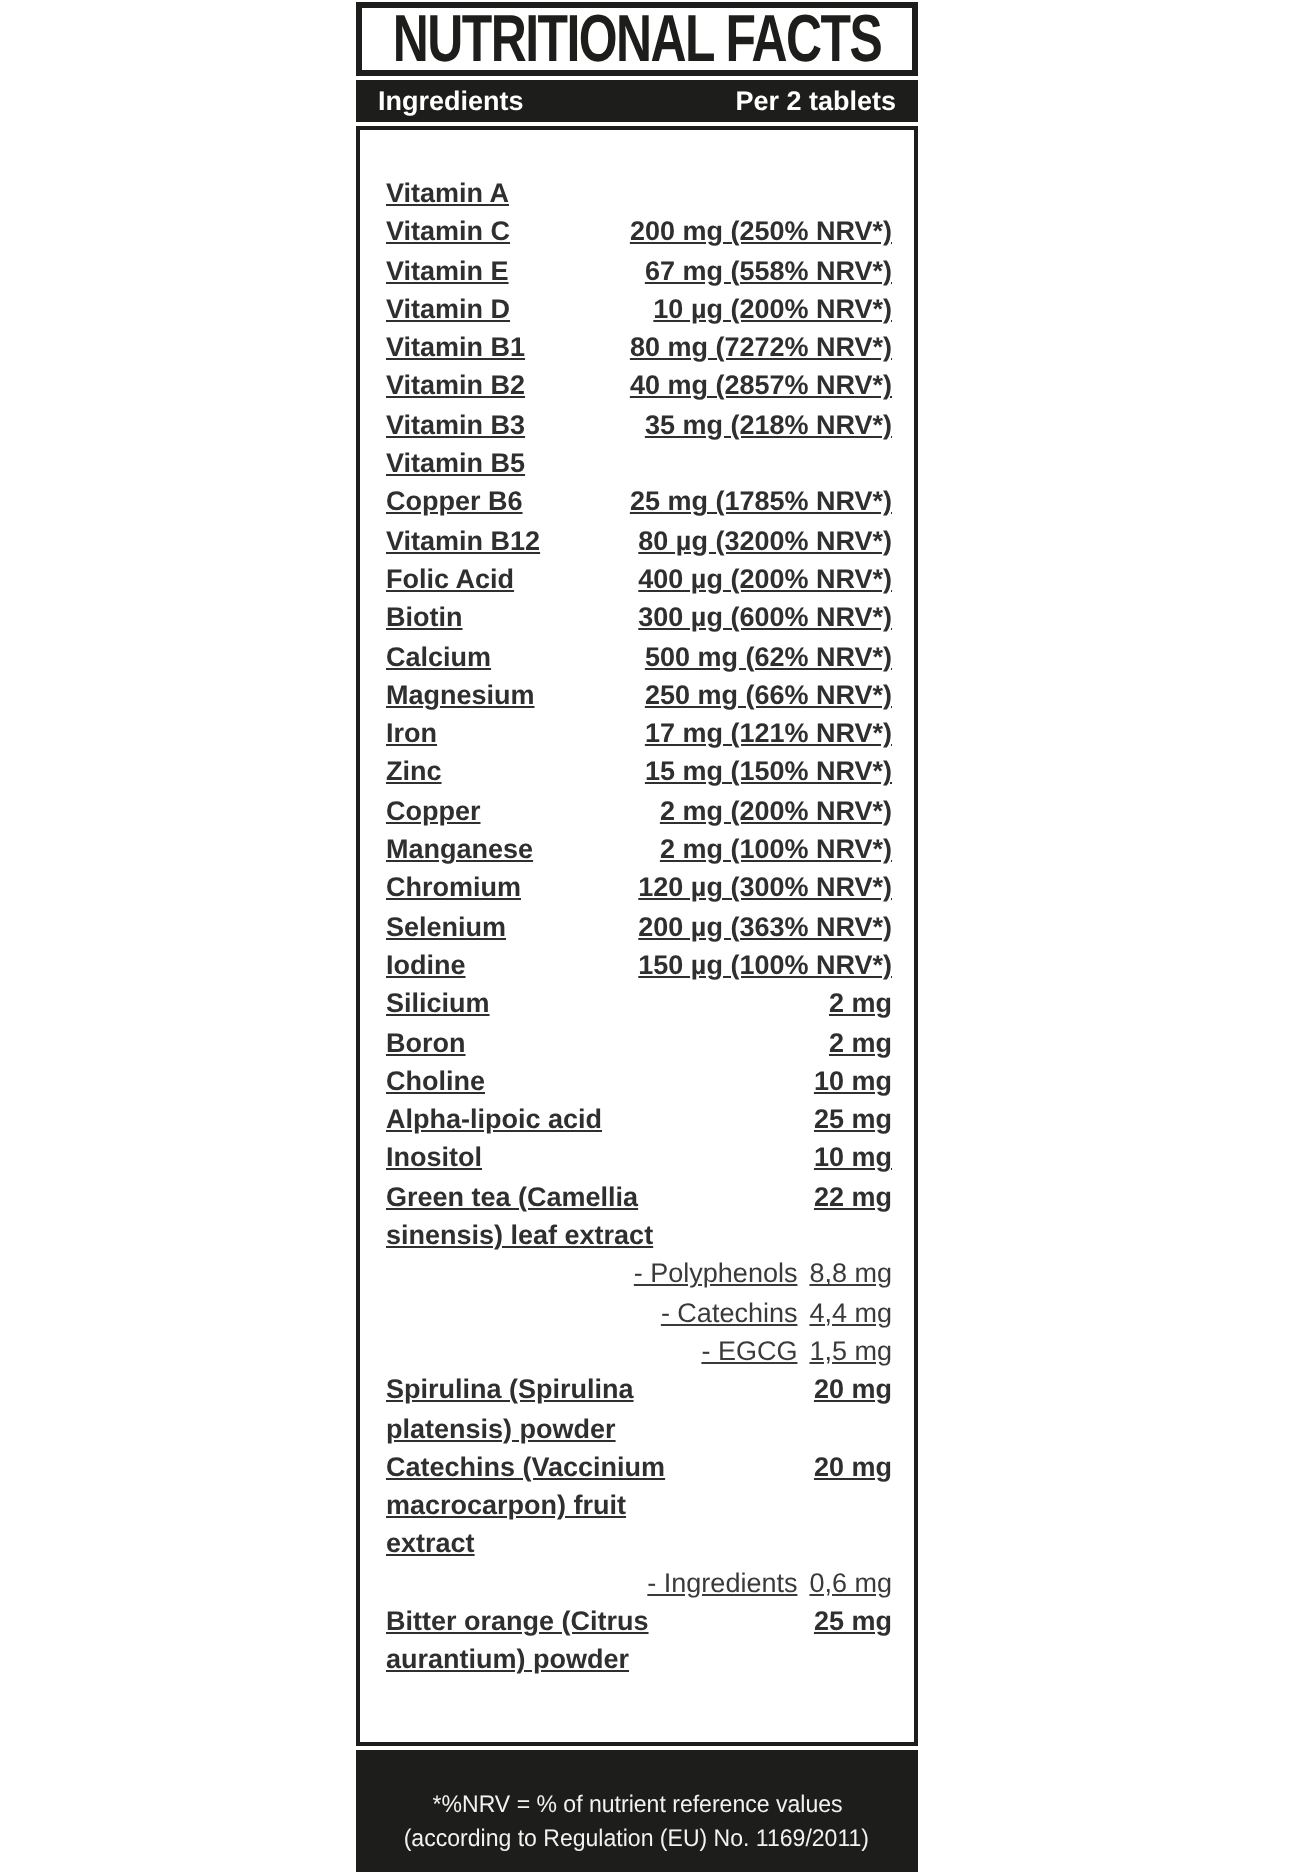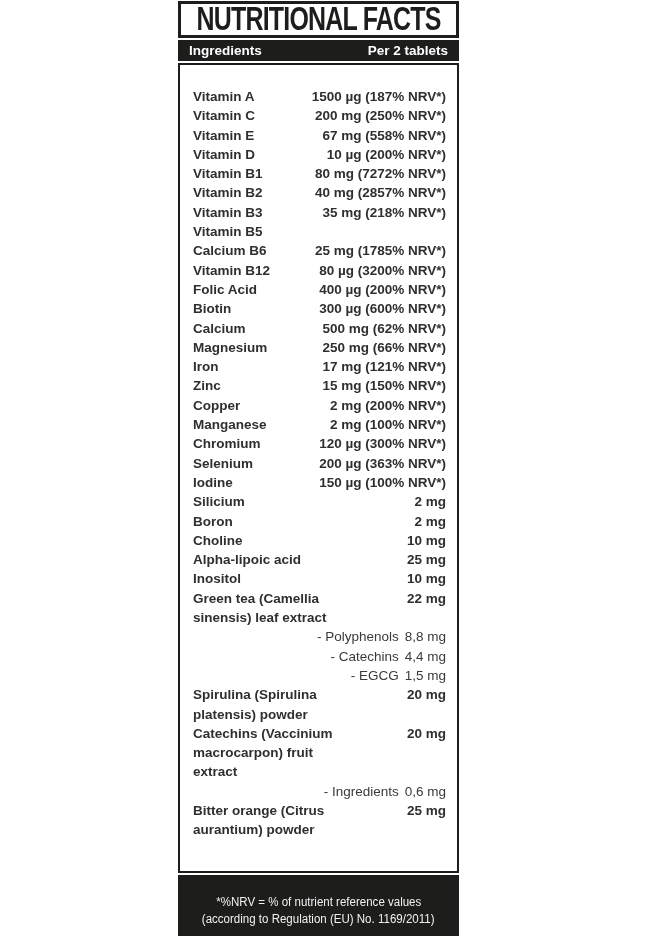--- a/index.html
+++ b/index.html
@@ -63,6 +63,7 @@
     line-height:19.3px;
     font-weight:bold;
     color:var(--text);
+    text-decoration:underline;
   }
   .row .name{
     white-space:pre-line;

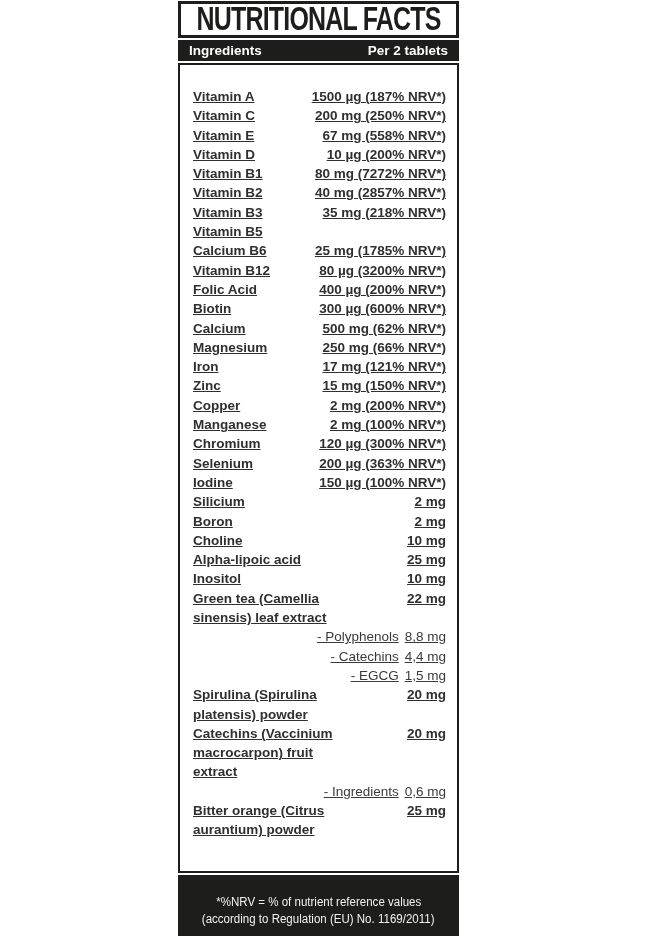--- a/index.html
+++ b/index.html
@@ -116,7 +116,6 @@
 
   <div class="row">
         <span class="name">Vitamin A</span>
-        <span class="value">1500 µg (187% NRV*)</span>
       </div>
       <div class="row">
         <span class="name">Vitamin C</span>

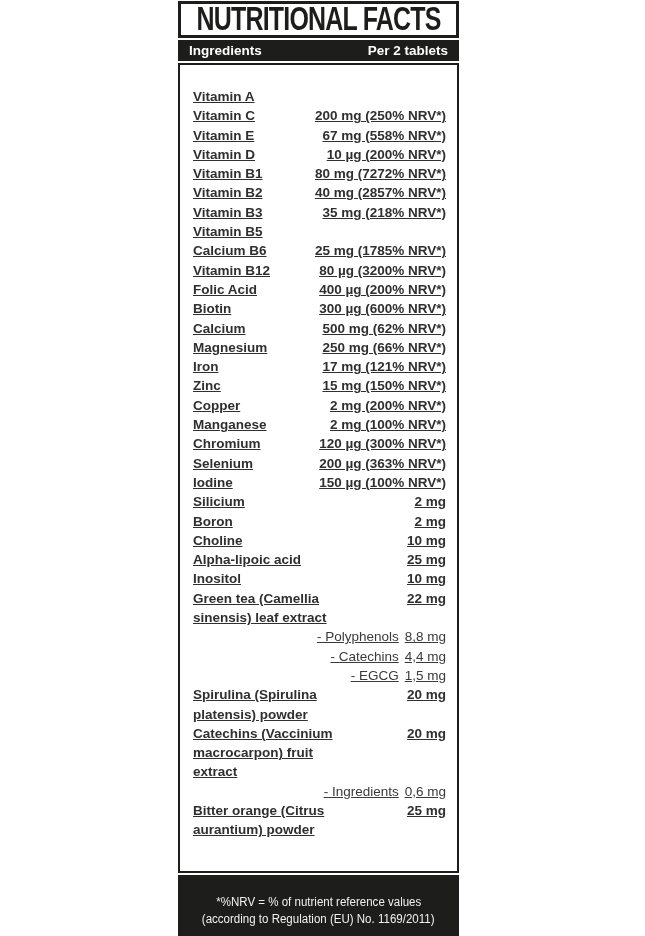--- a/index.html
+++ b/index.html
@@ -145,7 +145,7 @@
         <span class="name">Vitamin B5</span>
       </div>
       <div class="row">
-        <span class="name">Calcium B6</span>
+        <span class="name">Copper B6</span>
         <span class="value">25 mg (1785% NRV*)</span>
       </div>
       <div class="row">

